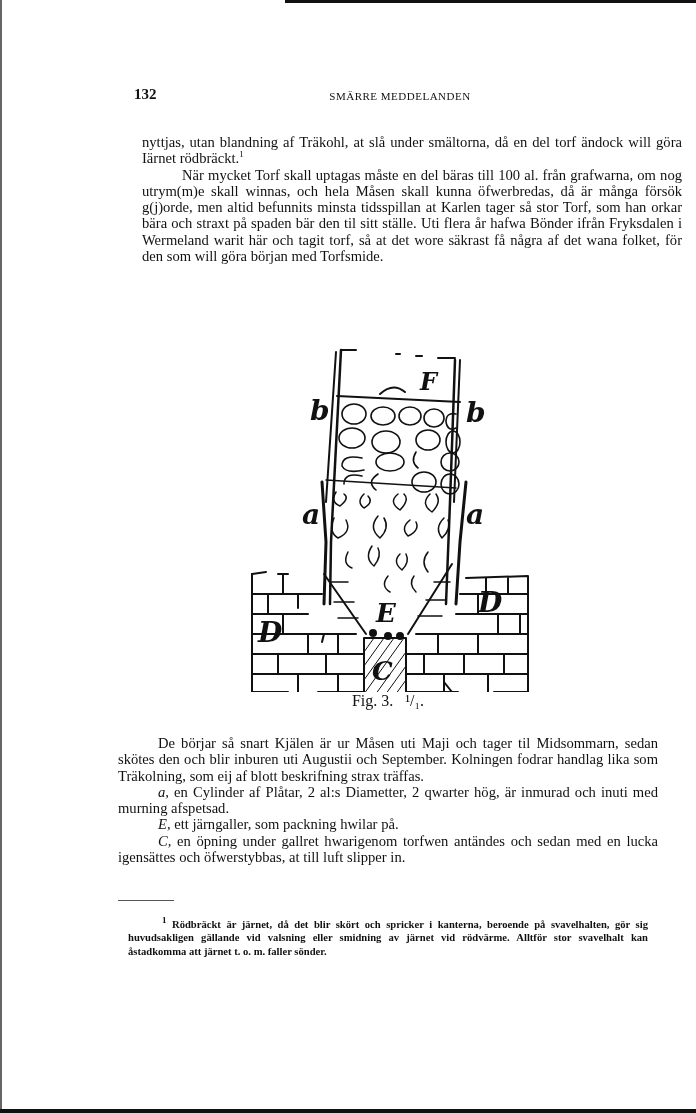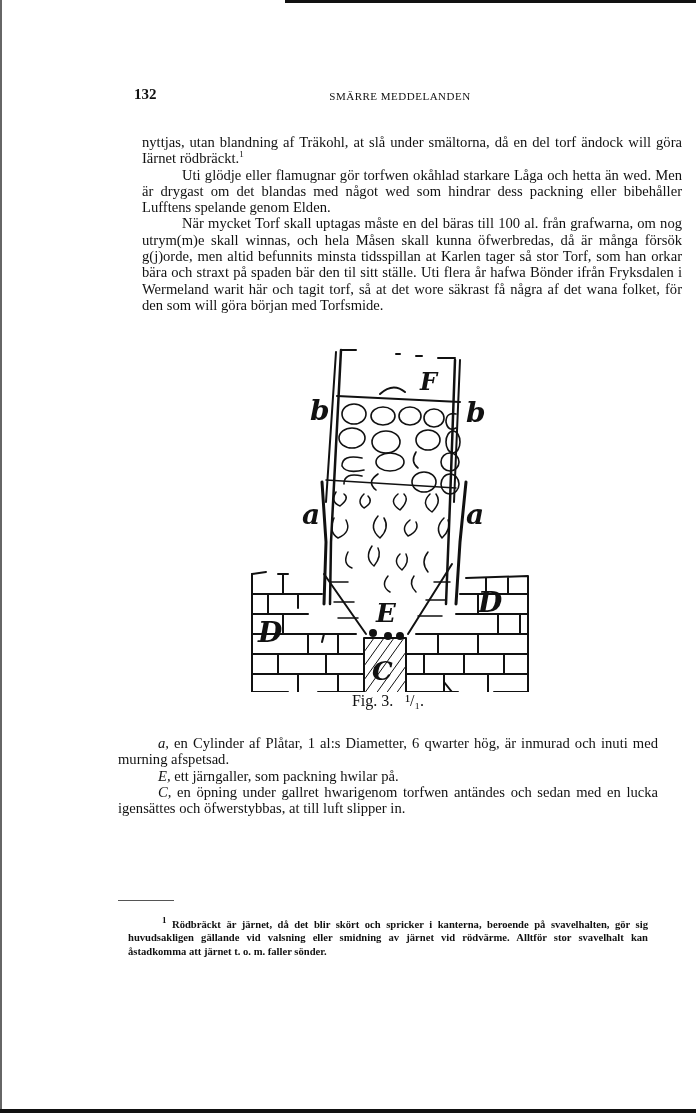--- a/index.html
+++ b/index.html
@@ -38,7 +38,6 @@
 
   <div class="block1 body-text">
     <p><span>nyttjas, utan blandning af Träkohl, at slå under smältorna, då en del torf ändock will göra Iärnet rödbräckt.</span><sup>1</sup></p>
-    <p class="ind">Uti glödje eller flamugnar gör torfwen okåhlad starkare Låga och hetta än wed. Men är drygast om det blandas med något wed som hindrar dess packning eller bibehåller Lufftens spelande genom Elden.</p>
     <p class="ind">När mycket Torf skall uptagas måste en del bäras till 100 al. från grafwarna, om nog utrym(m)e skall winnas, och hela Måsen skall kunna öfwerbredas, då är många försök g(j)orde, men altid befunnits minsta tidsspillan at Karlen tager så stor Torf, som han orkar bära och straxt på spaden bär den til sitt ställe. Uti flera år hafwa Bönder ifrån Fryksdalen i Wermeland warit här och tagit torf, så at det wore säkrast få några af det wana folket, för den som will göra början med Torfsmide.</p>
   </div>
 

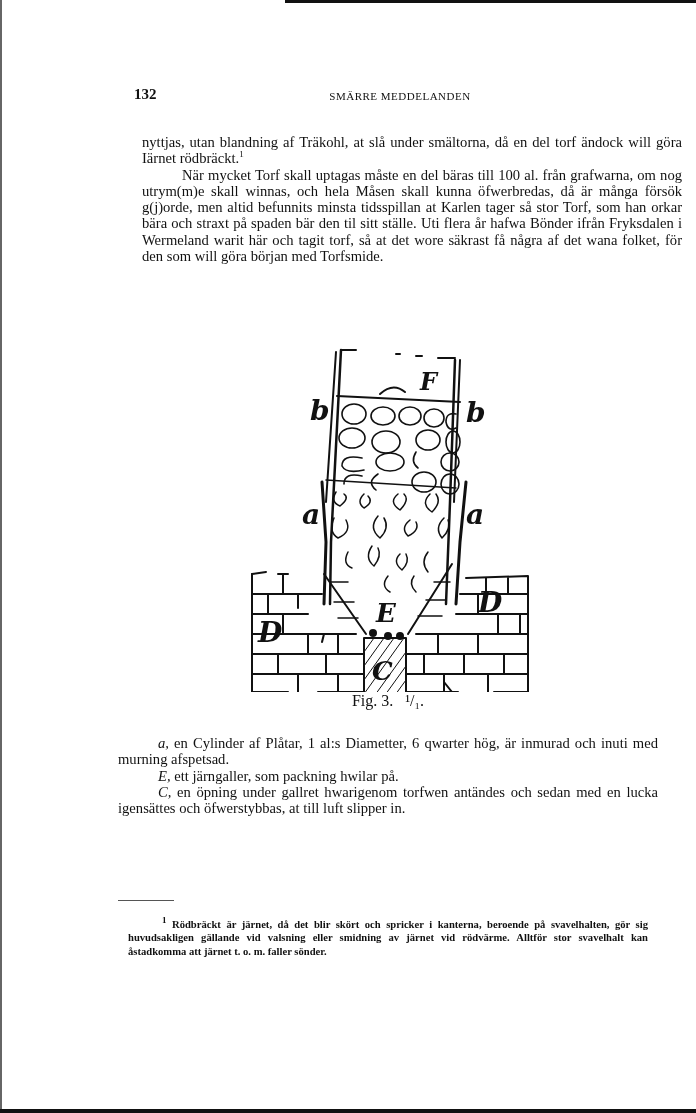--- a/index.html
+++ b/index.html
@@ -193,6 +193,7 @@
   </div>
 
   <div class="block2 body-text">
+    <p class="ind">De börjar så snart Kjälen är ur Måsen uti Maji och tager til Midsommarn, sedan skötes den och blir inburen uti Augustii och September. Kolningen fodrar handlag lika som Träkolning, som eij af blott beskrifning strax träffas.</p>
     <p class="ind"><i>a,</i><span> en Cylinder af Plåtar, 1 al:s Diametter, 6 qwarter hög, är inmurad och inuti med murning afspetsad.</span></p>
     <p class="ind"><i>E,</i><span> ett järngaller, som packning hwilar på.</span></p>
     <p class="ind"><i>C,</i><span> en öpning under gallret hwarigenom torfwen antändes och sedan med en lucka igensättes och öfwerstybbas, at till luft slipper in.</span></p>

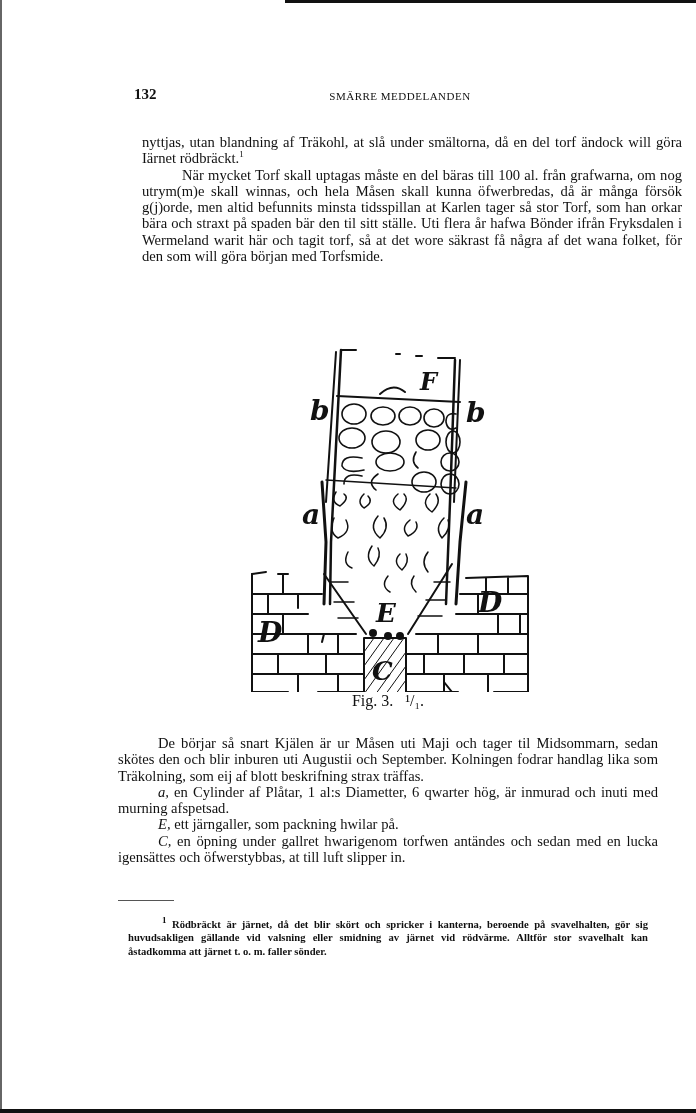--- a/index.html
+++ b/index.html
@@ -194,7 +194,7 @@
 
   <div class="block2 body-text">
     <p class="ind">De börjar så snart Kjälen är ur Måsen uti Maji och tager til Midsommarn, sedan skötes den och blir inburen uti Augustii och September. Kolningen fodrar handlag lika som Träkolning, som eij af blott beskrifning strax träffas.</p>
-    <p class="ind"><i>a,</i><span> en Cylinder af Plåtar, 1 al:s Diametter, 6 qwarter hög, är inmurad och inuti med murning afspetsad.</span></p>
+    <p class="ind"><i>a,</i><span> en Cylinder af Plåtar, 2 al:s Diametter, 2 qwarter hög, är inmurad och inuti med murning afspetsad.</span></p>
     <p class="ind"><i>E,</i><span> ett järngaller, som packning hwilar på.</span></p>
     <p class="ind"><i>C,</i><span> en öpning under gallret hwarigenom torfwen antändes och sedan med en lucka igensättes och öfwerstybbas, at till luft slipper in.</span></p>
   </div>

